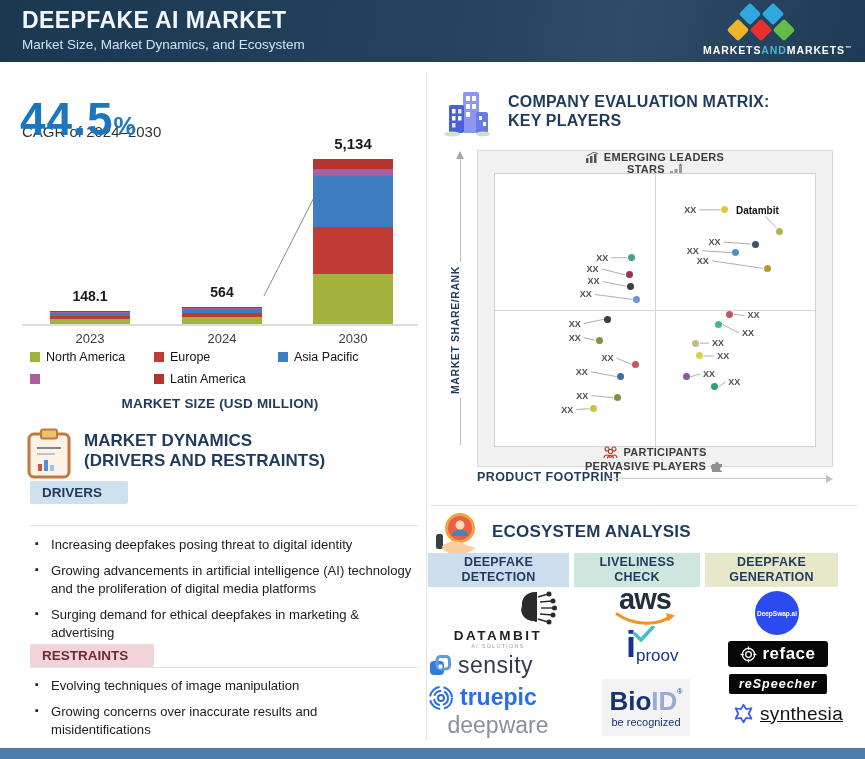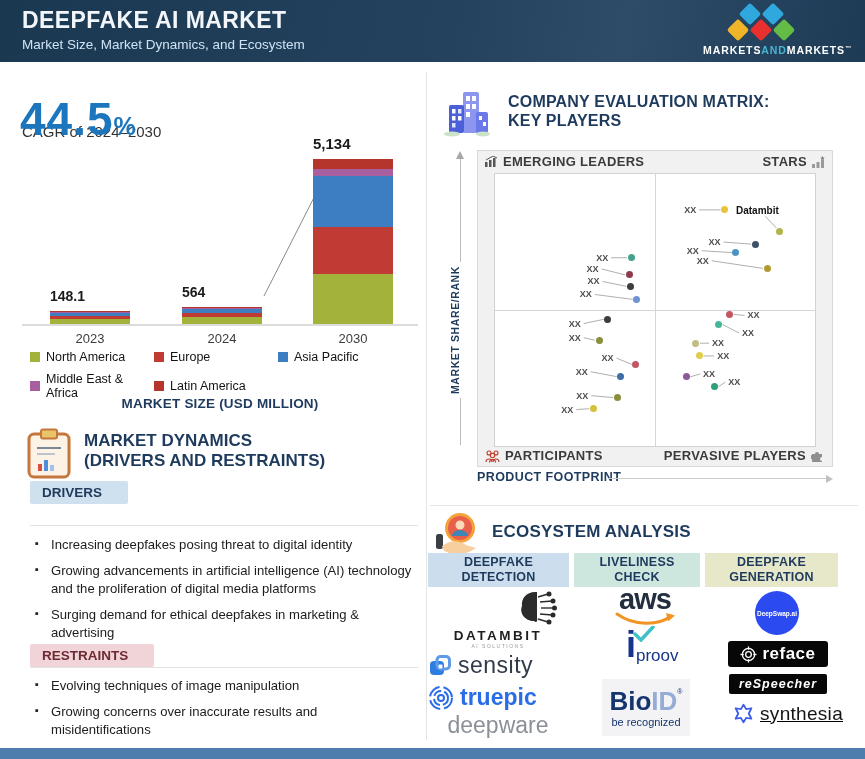--- a/index.html
+++ b/index.html
@@ -28,7 +28,7 @@
   .bar-chart{position:absolute;left:22px;top:138px;width:396px;height:186px;border-bottom:2px solid #dcdcdc;}
   .bar{position:absolute;bottom:0;display:flex;flex-direction:column-reverse;}
   .seg{width:100%;}
-  .bar-label{position:absolute;width:80px;text-align:left;font-size:14px;font-weight:bold;color:#1a1a1a;margin-top:22px;}
+  .bar-label{position:absolute;width:80px;text-align:center;font-size:14px;font-weight:bold;color:#1a1a1a;margin-top:22px;}
   .bar-label.big{font-size:15px;}
   .bar-tick{position:absolute;top:100%;margin-top:7px;width:80px;text-align:center;font-size:13px;color:#3c3c3c;}
   .growth-arrow{position:absolute;left:0;top:0;pointer-events:none;}

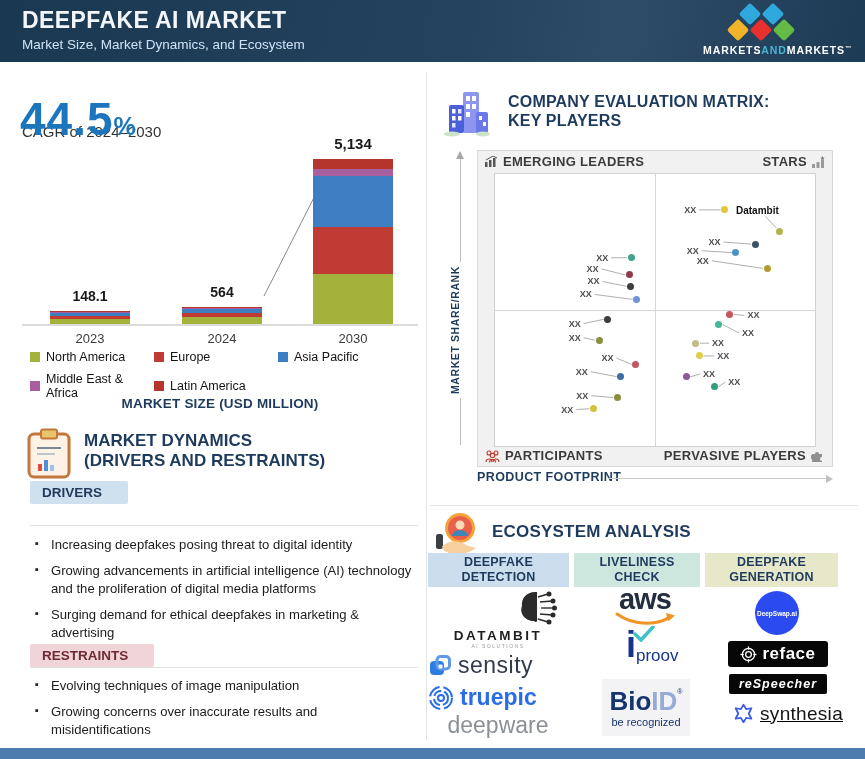--- a/index.html
+++ b/index.html
@@ -52,7 +52,7 @@
   .bld-icon{position:absolute;left:442px;top:88px;}
   .mx-heading{position:absolute;left:508px;top:92px;font-size:16px;font-weight:bold;color:#1e3a5c;line-height:1.2;letter-spacing:.2px;}
   .matrix-wrap{position:absolute;left:477px;top:150px;width:356px;height:317px;background:#f1f1f1;border:1px solid #d9d9d9;box-sizing:border-box;}
-  .mx-band{position:absolute;left:0;width:100%;height:21px;display:flex;align-items:center;justify-content:space-between;padding:0 7px;box-sizing:border-box;font-size:13px;font-weight:bold;color:#3b3b3b;letter-spacing:.3px;}
+  .mx-band{position:absolute;left:0;width:100%;height:21px;display:flex;align-items:center;justify-content:space-between;padding:0 7px;box-sizing:border-box;font-size:11px;font-weight:bold;color:#3b3b3b;letter-spacing:.3px;flex-direction:column;}
   .mx-band-top{top:0;}
   .mx-band-bottom{bottom:0;}
   .mx-band .grp{display:flex;align-items:center;gap:5px;}

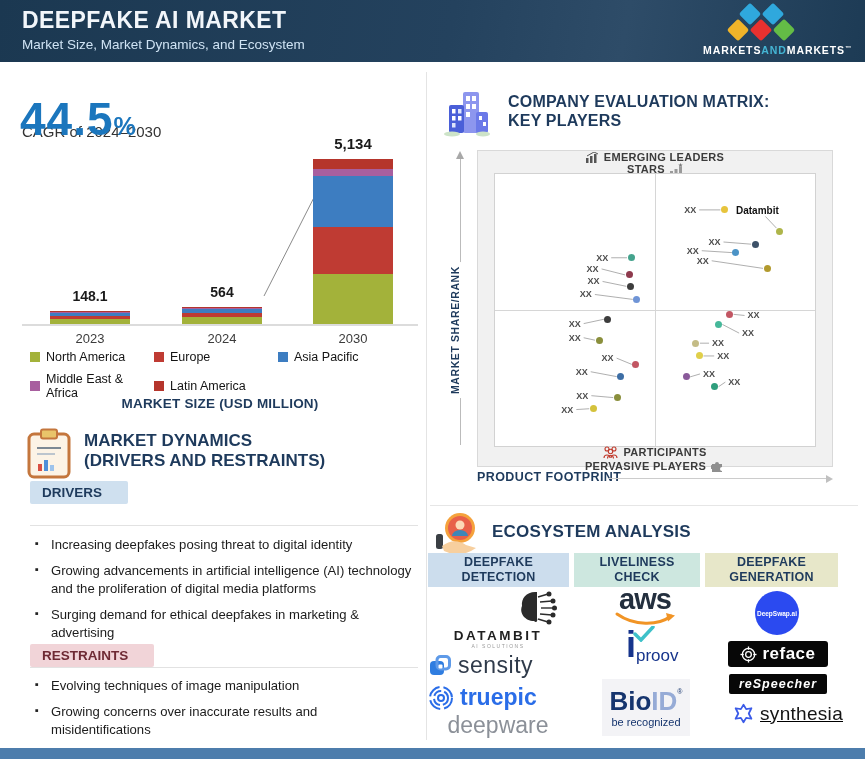--- a/index.html
+++ b/index.html
@@ -186,7 +186,6 @@
       </span>
       <span class="lg-item">
         <span class="lg-sw" style="background: rgb(168, 95, 159);"></span>
-        <span>Middle East &amp; Africa</span>
       </span>
       <span class="lg-item">
         <span class="lg-sw" style="background: rgb(181, 53, 44);"></span>

